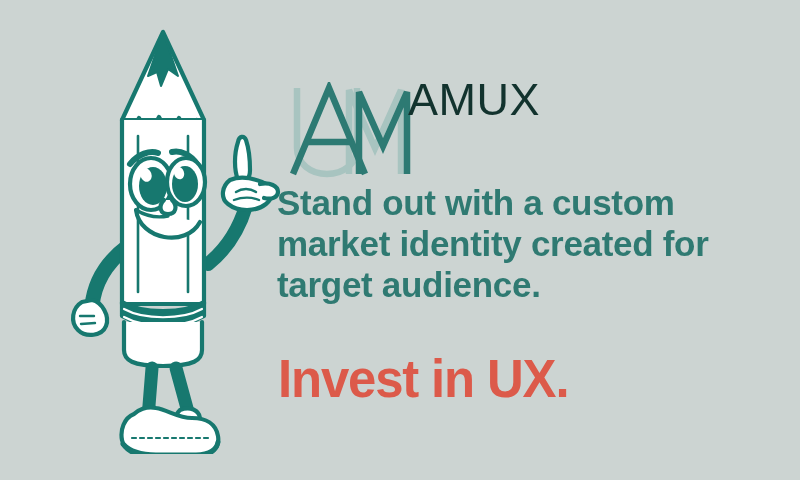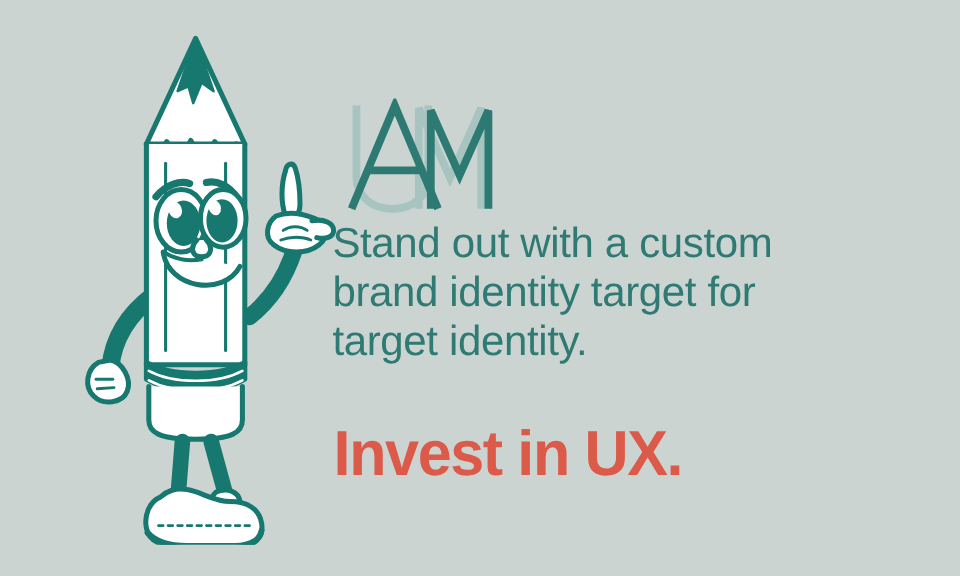--- a/index.html
+++ b/index.html
@@ -211,6 +211,7 @@
   </svg>
 
   <div id="brand-block">
+    <span class="brand-line">AMUX</span>
   </div>
 
   <div id="body-copy">

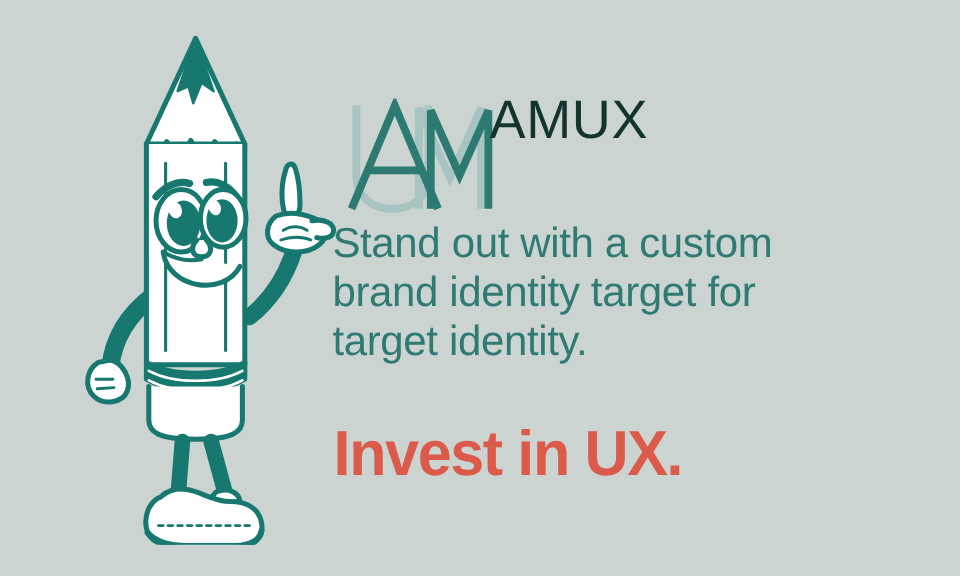--- a/index.html
+++ b/index.html
@@ -93,7 +93,7 @@
     width: 470px;
     font-family: "Liberation Sans", sans-serif;
     font-size: 35px;
-    font-weight: 400;
+    font-weight: 700;
     line-height: 41px;
     letter-spacing: -0.3px;
     color: #2f7a72;

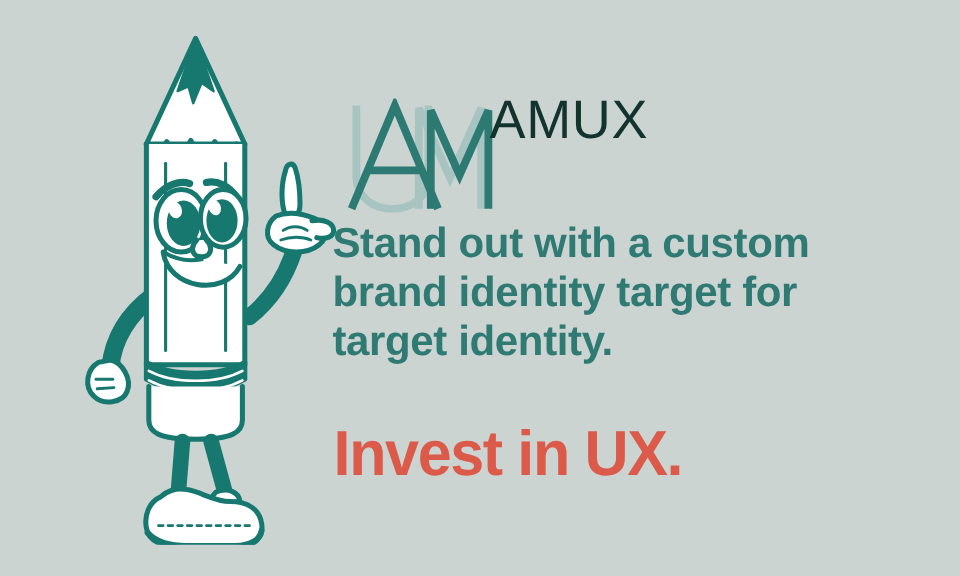--- a/index.html
+++ b/index.html
@@ -216,7 +216,7 @@
 
   <div id="body-copy">
     <span class="copy-line">Stand out with a custom</span>
-    <span class="copy-line">brand identity target for</span>
+    <span class="copy-line">market identity created for</span>
     <span class="copy-line">target identity.</span>
   </div>
 

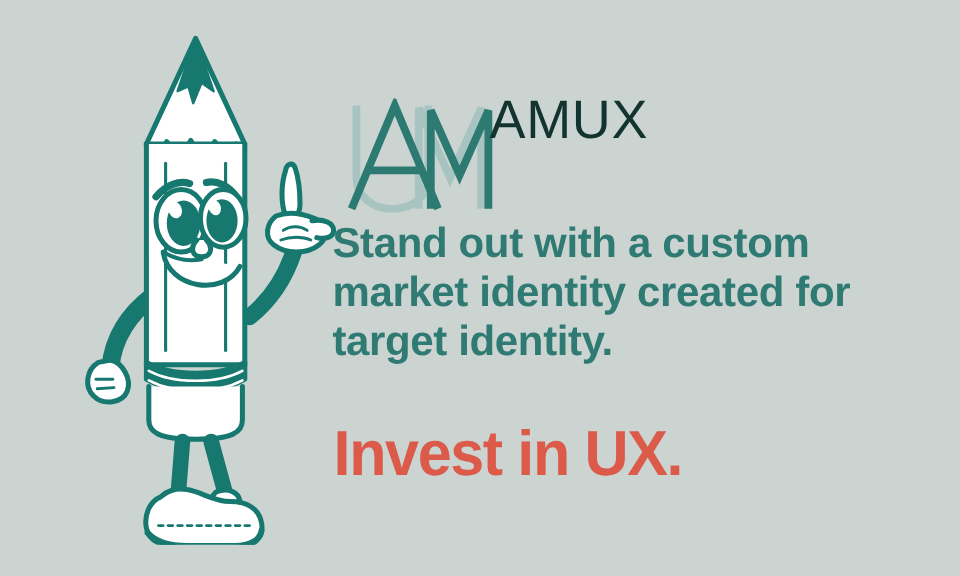--- a/index.html
+++ b/index.html
@@ -217,7 +217,7 @@
   <div id="body-copy">
     <span class="copy-line">Stand out with a custom</span>
     <span class="copy-line">market identity created for</span>
-    <span class="copy-line">target identity.</span>
+    <span class="copy-line">target audience.</span>
   </div>
 
   <div id="headline">Invest in UX.</div>

